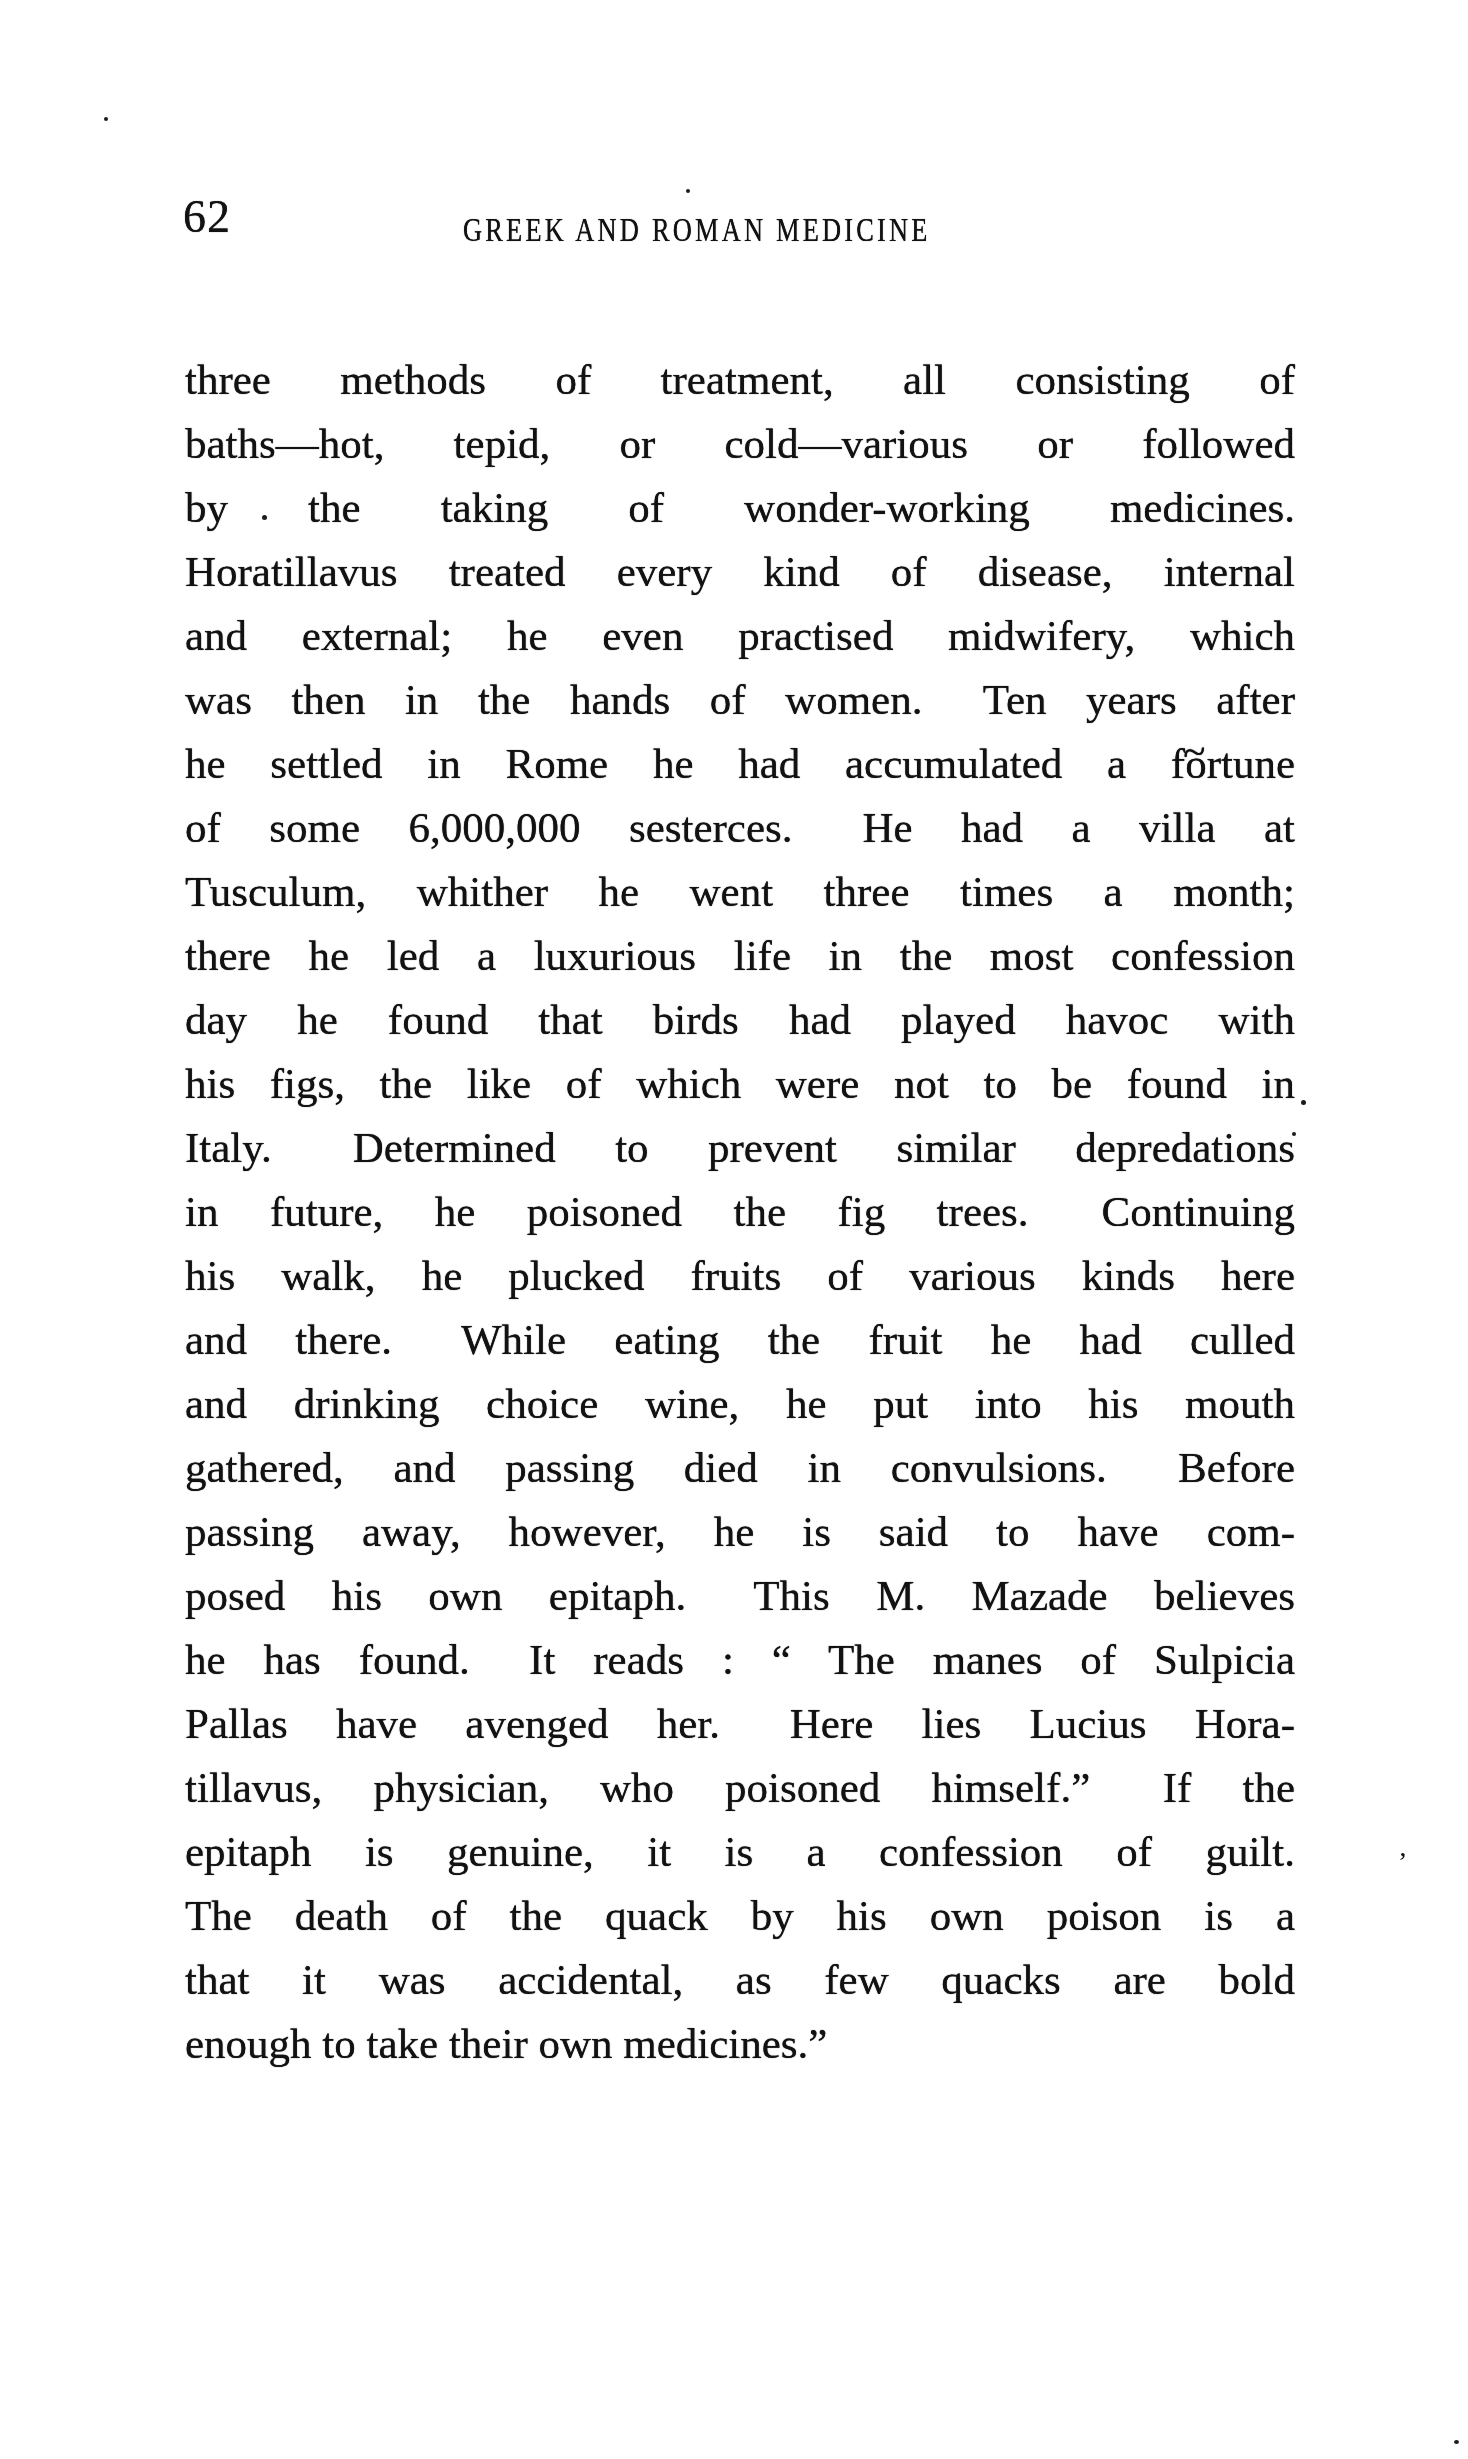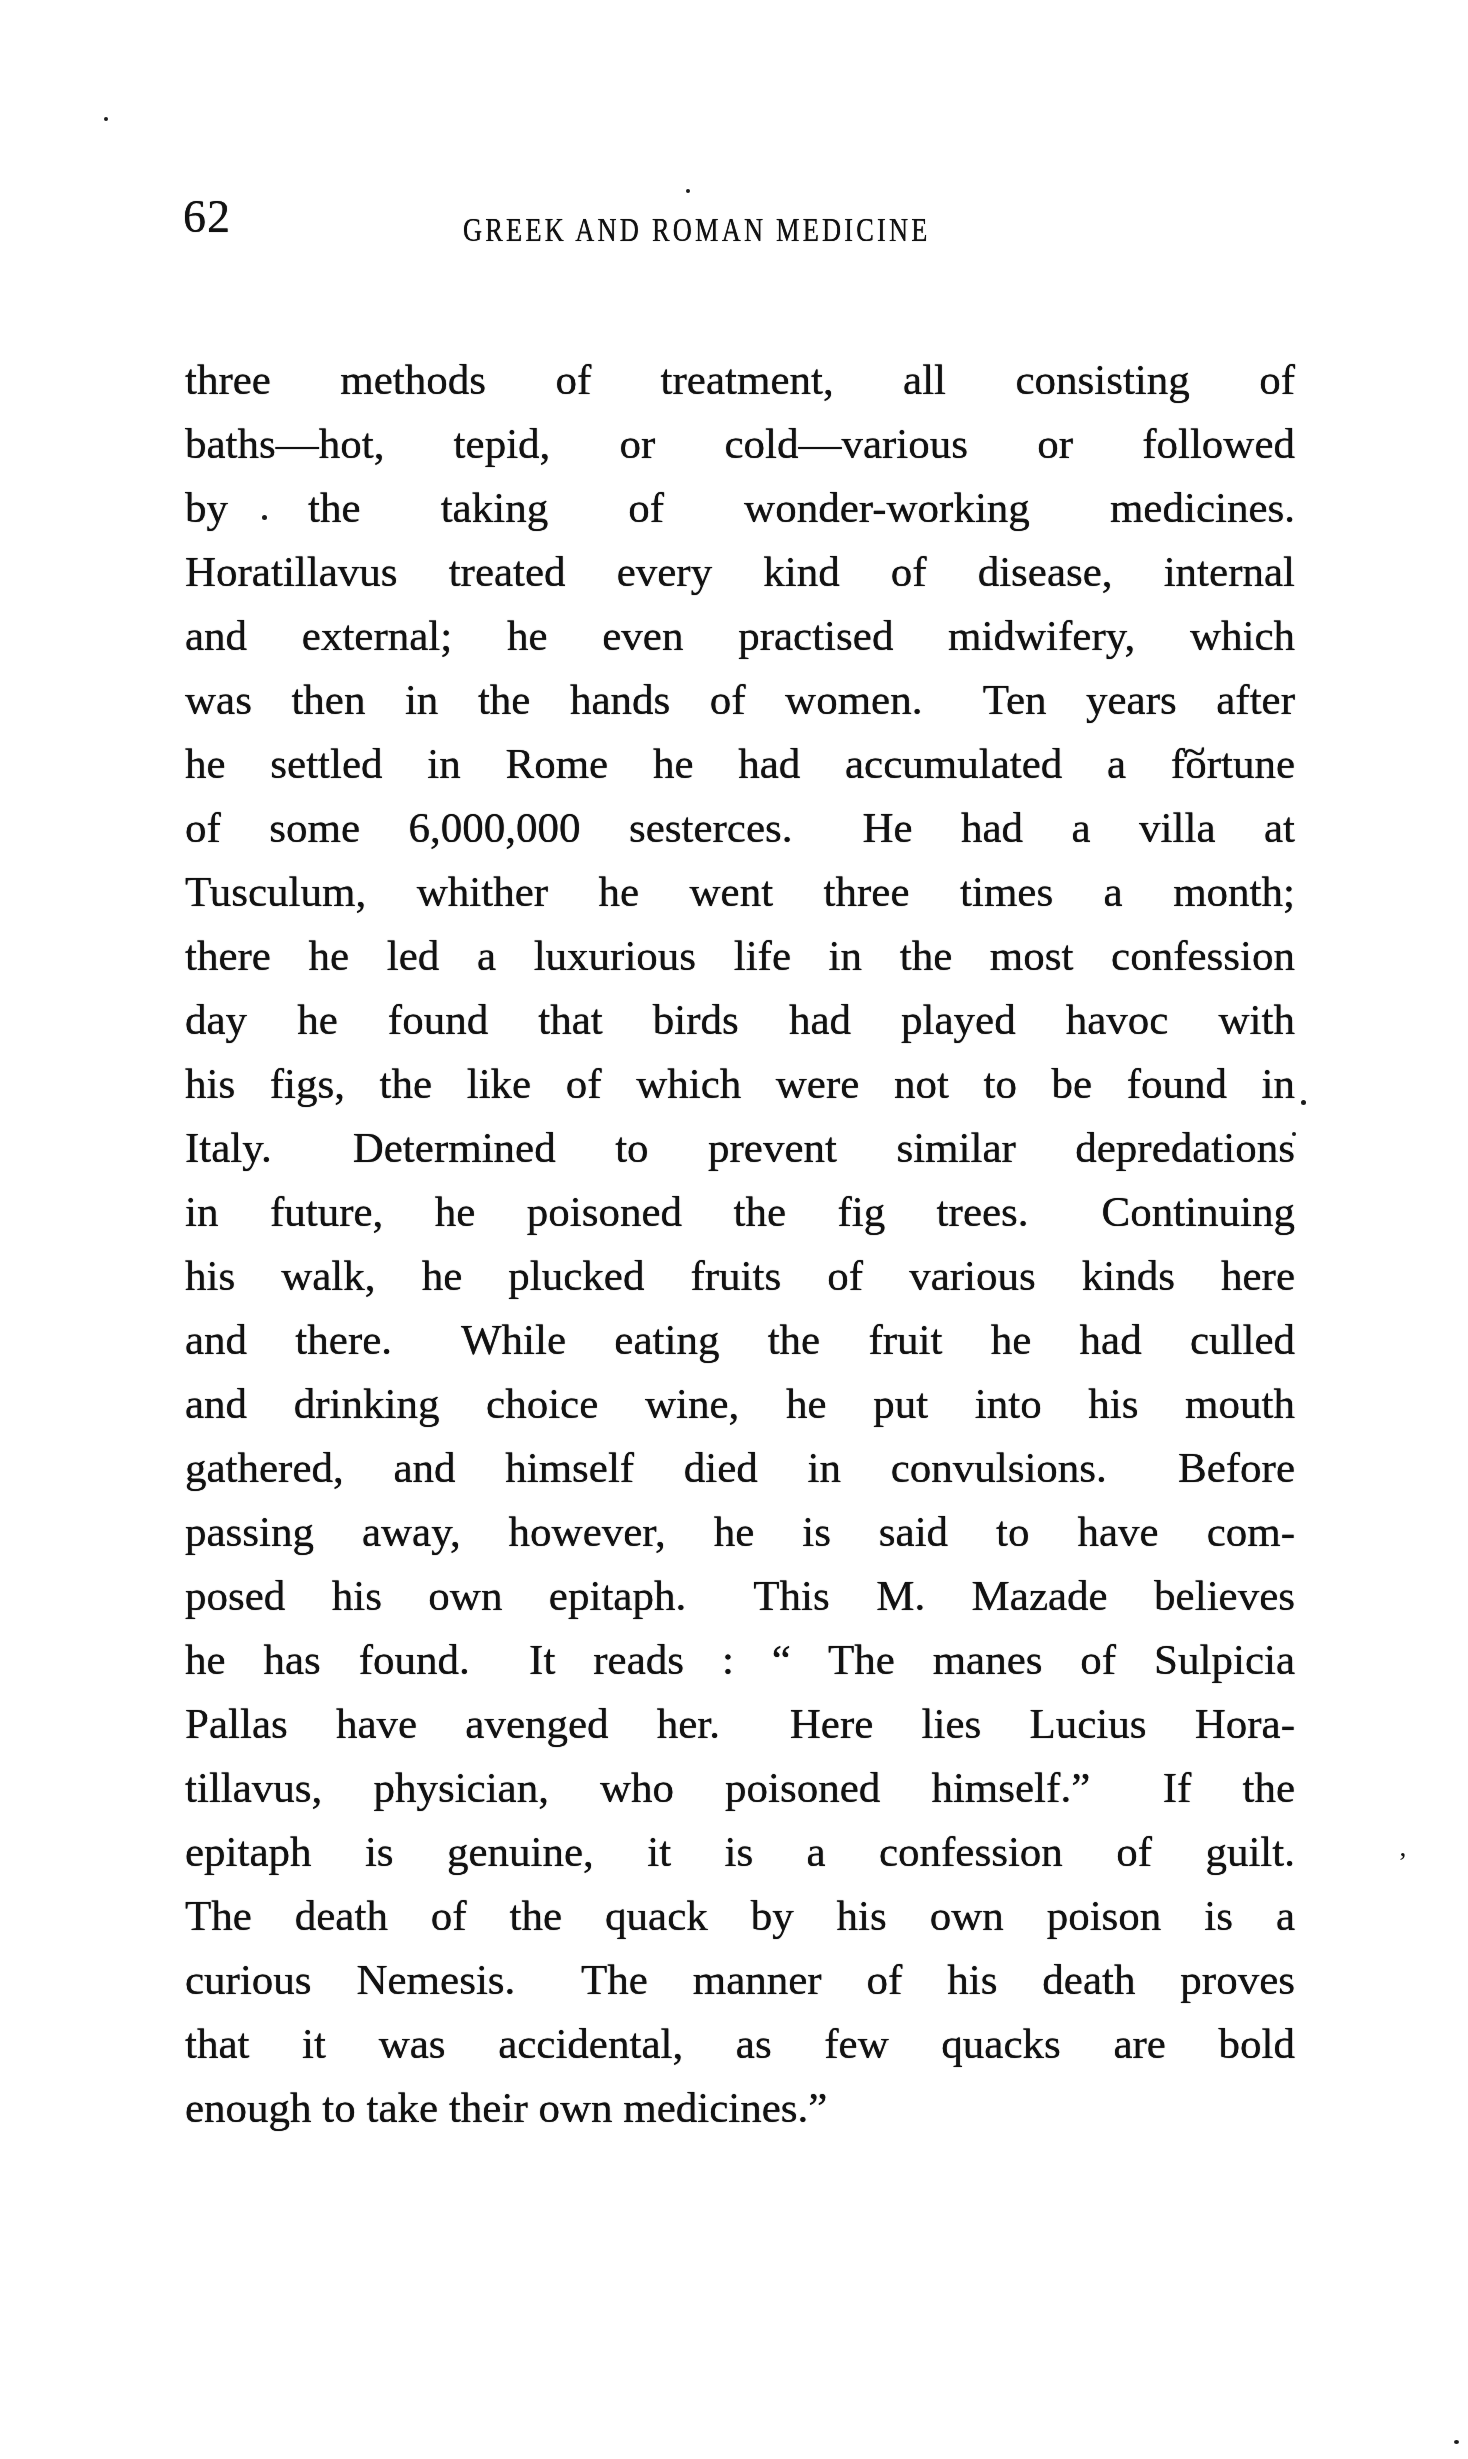--- a/index.html
+++ b/index.html
@@ -89,7 +89,7 @@
       <div class="line">his walk, he plucked fruits of various kinds here</div>
       <div class="line">and there.  While eating the fruit he had culled</div>
       <div class="line">and drinking choice wine, he put into his mouth</div>
-      <div class="line">gathered, and himself died in convulsions.  Before</div>
+      <div class="line">gathered, and passing died in convulsions.  Before</div>
       <div class="line">passing away, however, he is said to have com-</div>
       <div class="line">posed his own epitaph.  This M. Mazade believes</div>
       <div class="line">he has found.  It reads : “ The manes of Sulpicia</div>

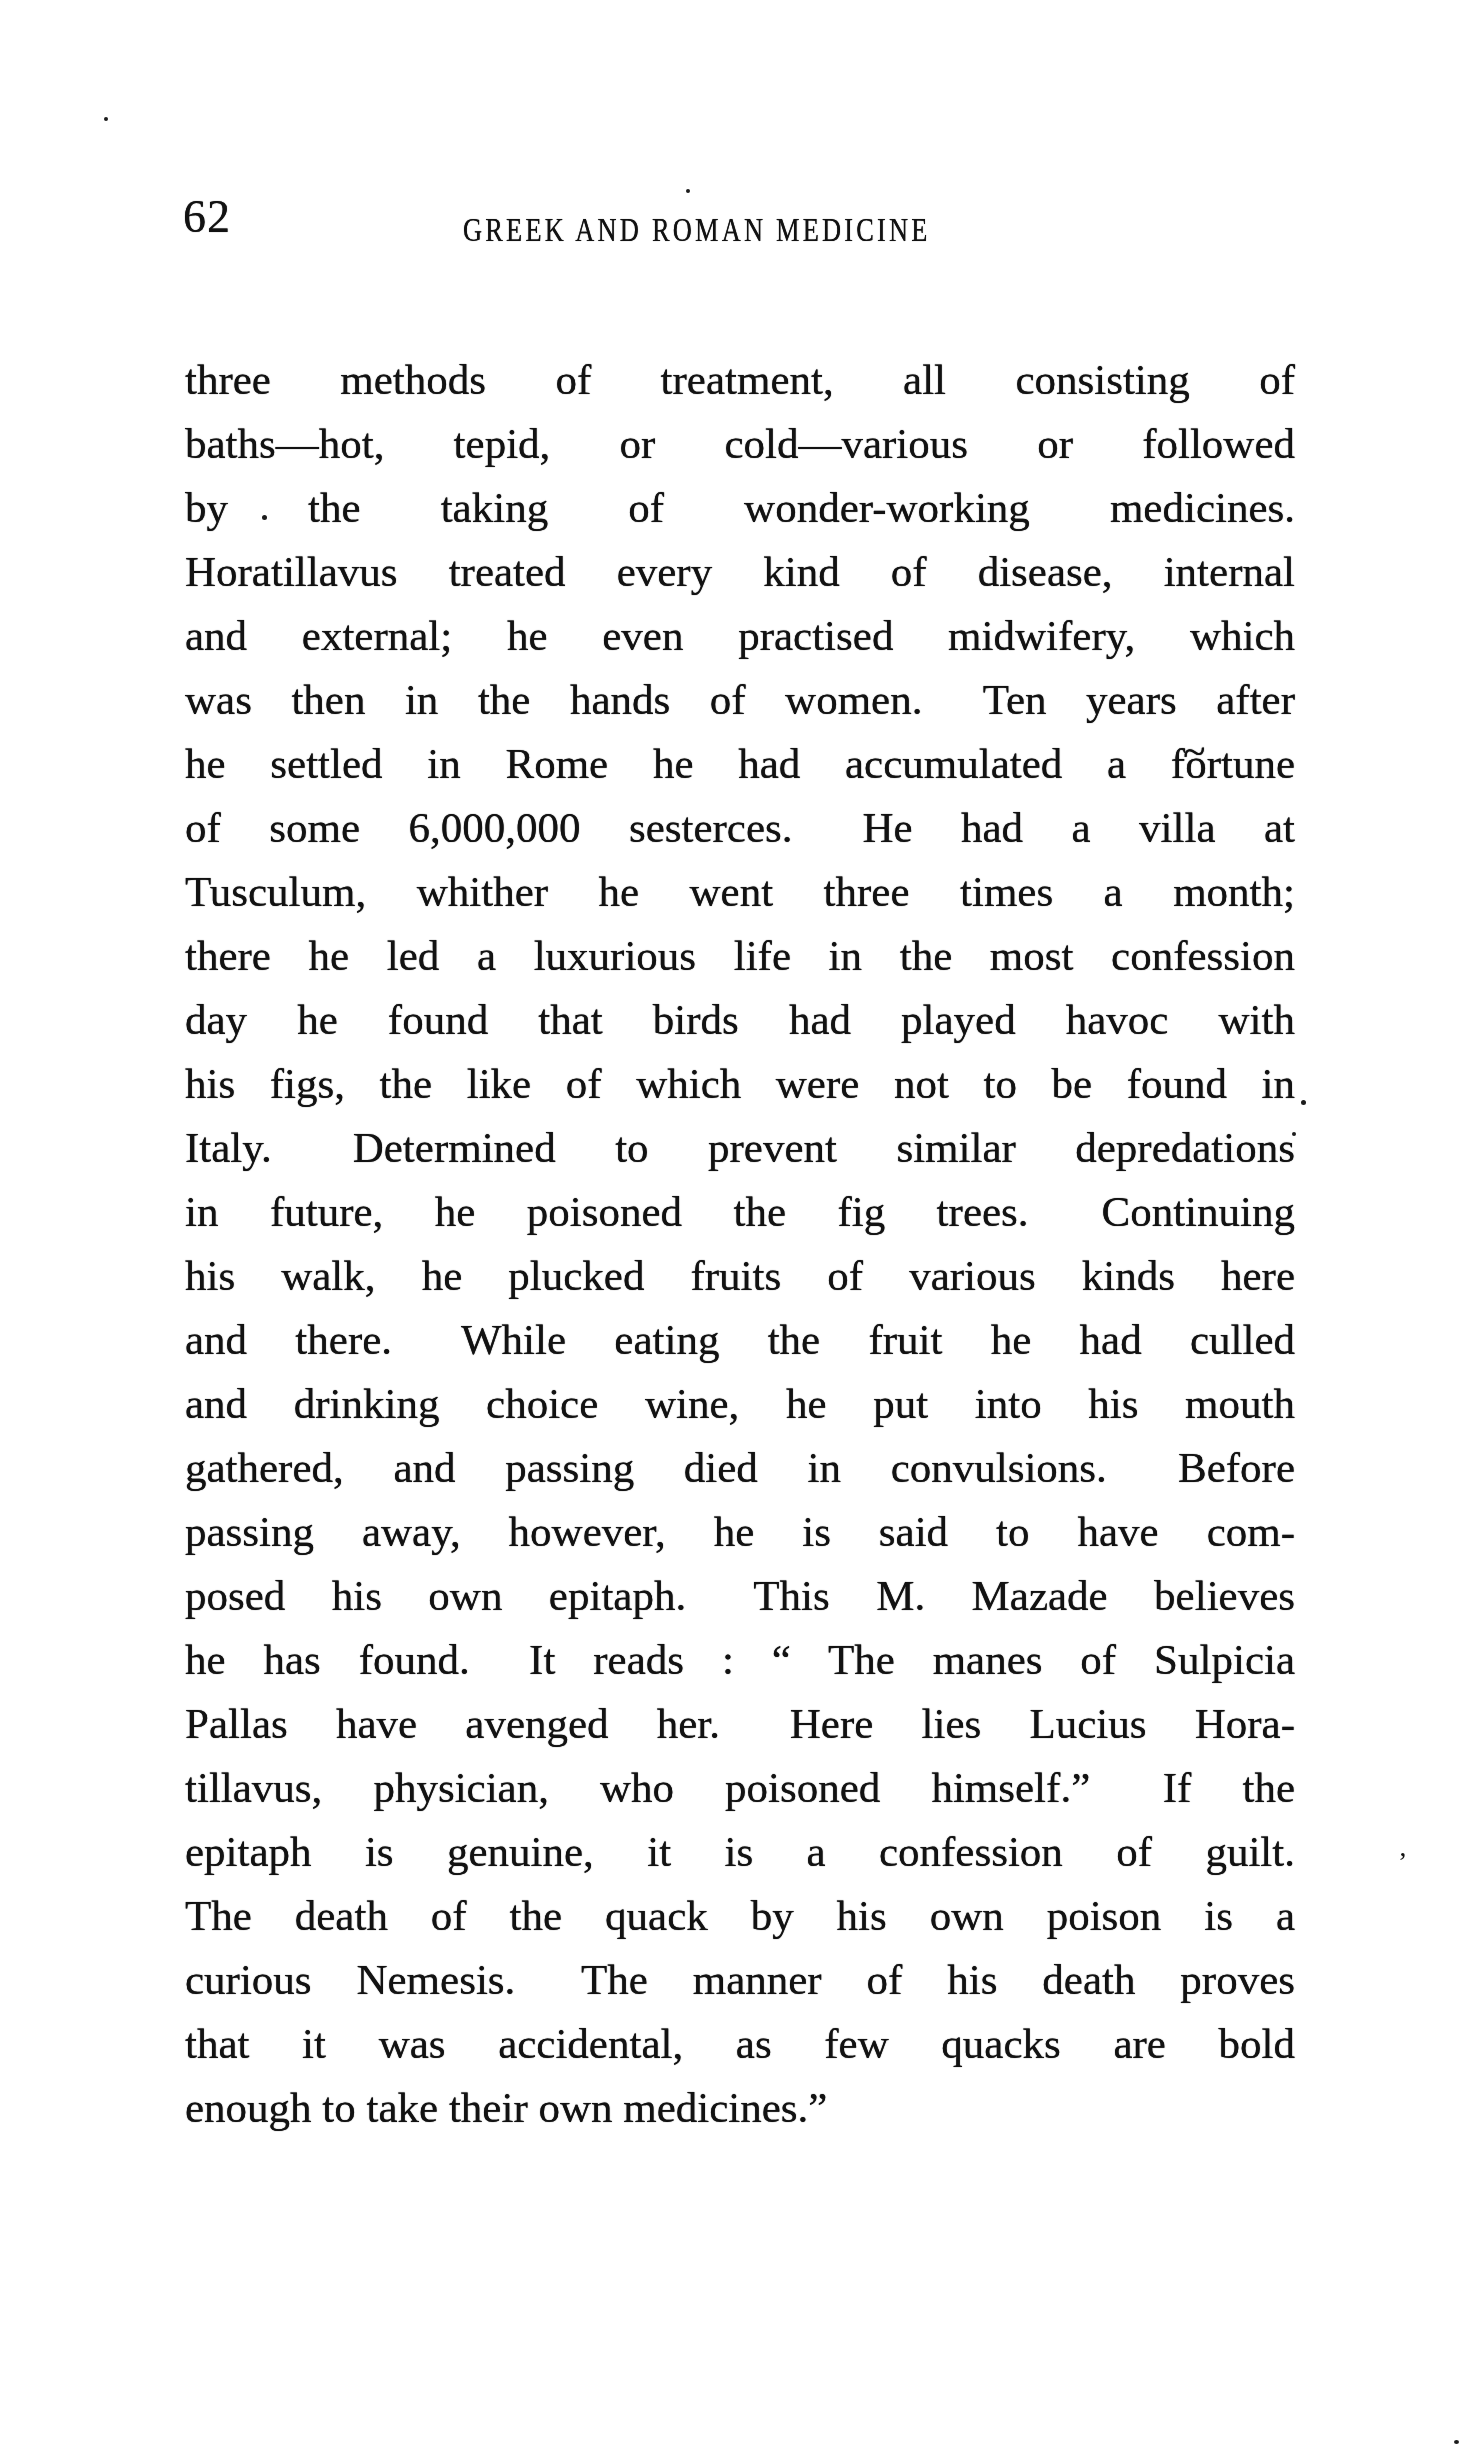--- a/index.html
+++ b/index.html
@@ -97,7 +97,6 @@
       <div class="line">tillavus, physician, who poisoned himself.”  If the</div>
       <div class="line">epitaph is genuine, it is a confession of guilt.</div>
       <div class="line">The death of the quack by his own poison is a</div>
-      <div class="line">curious Nemesis.  The manner of his death proves</div>
       <div class="line">that it was accidental, as few quacks are bold</div>
       <div class="line final">enough to take their own medicines.”</div>
     </main>

